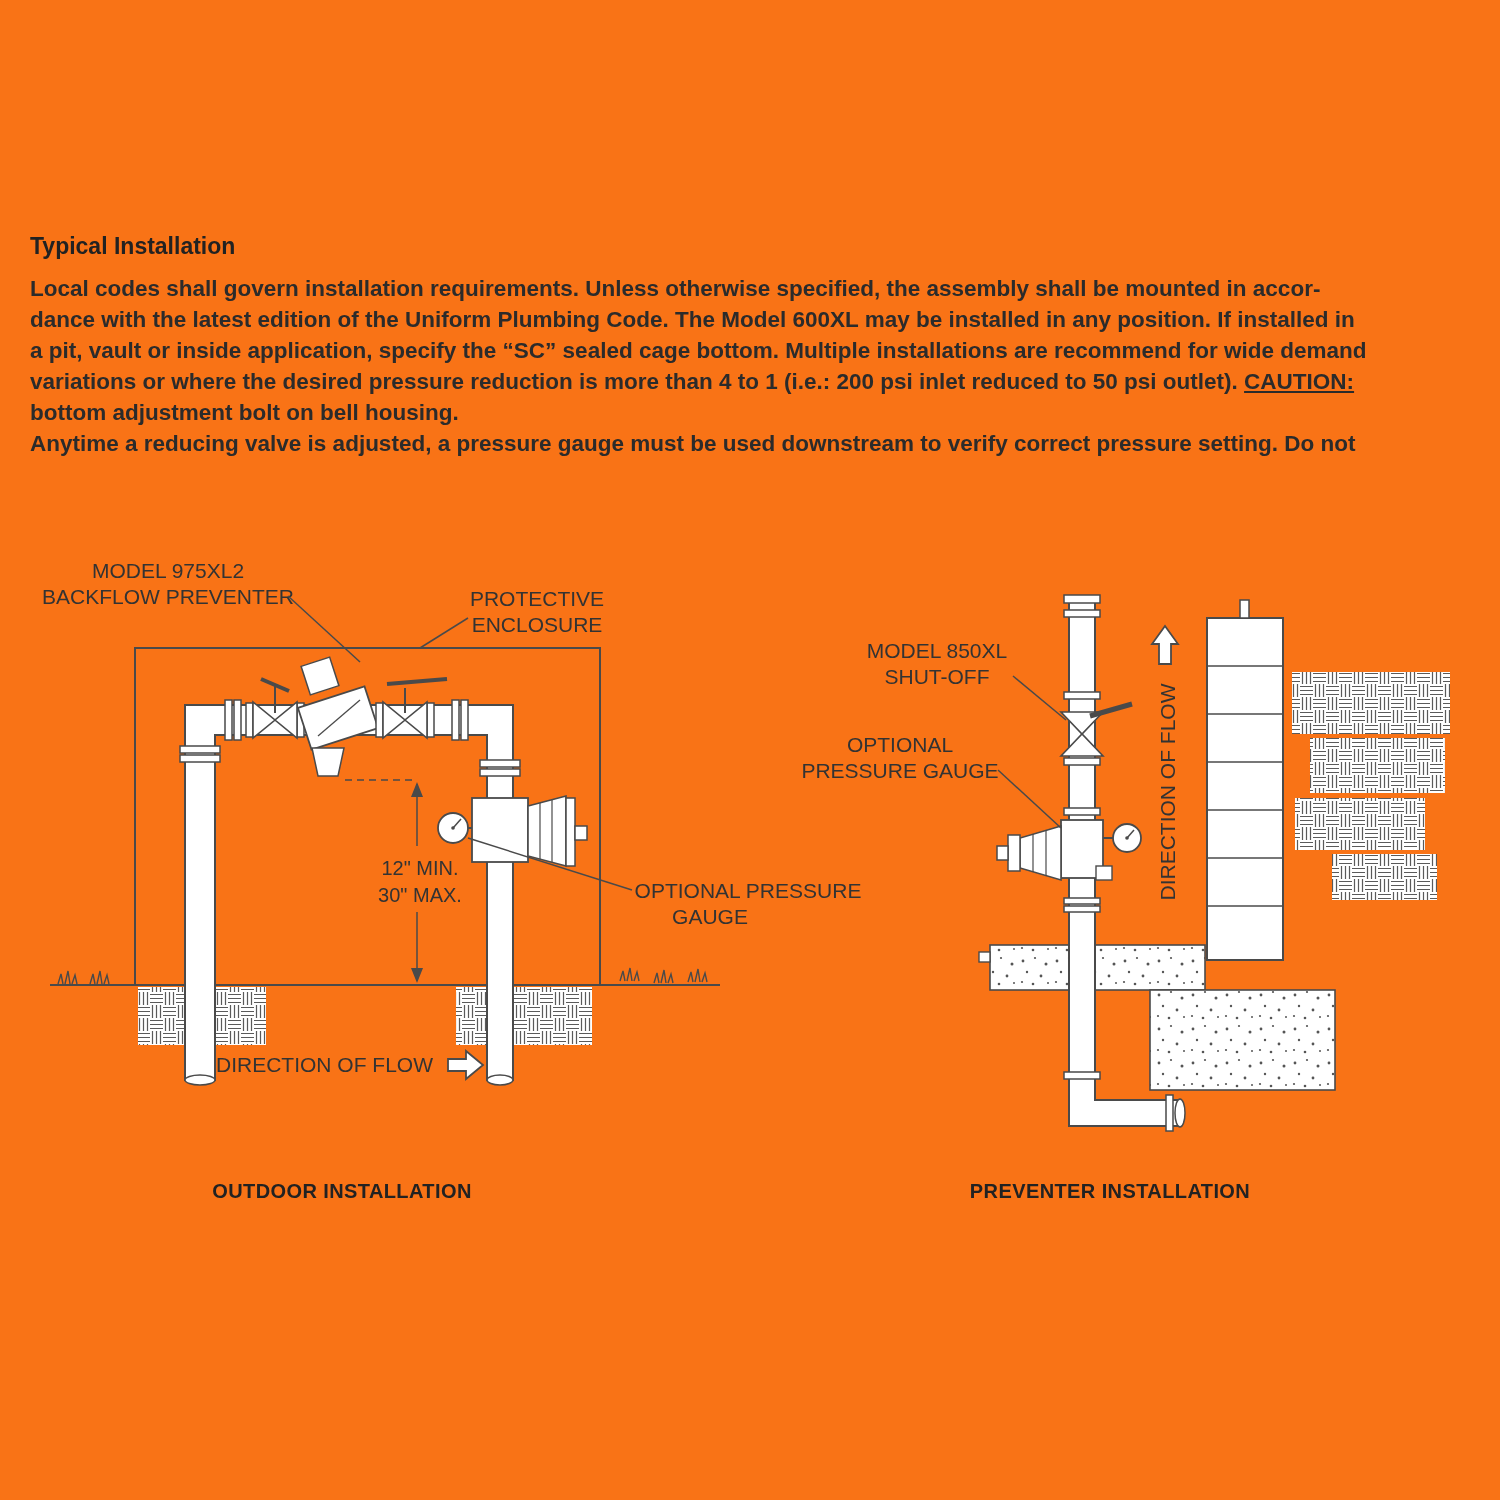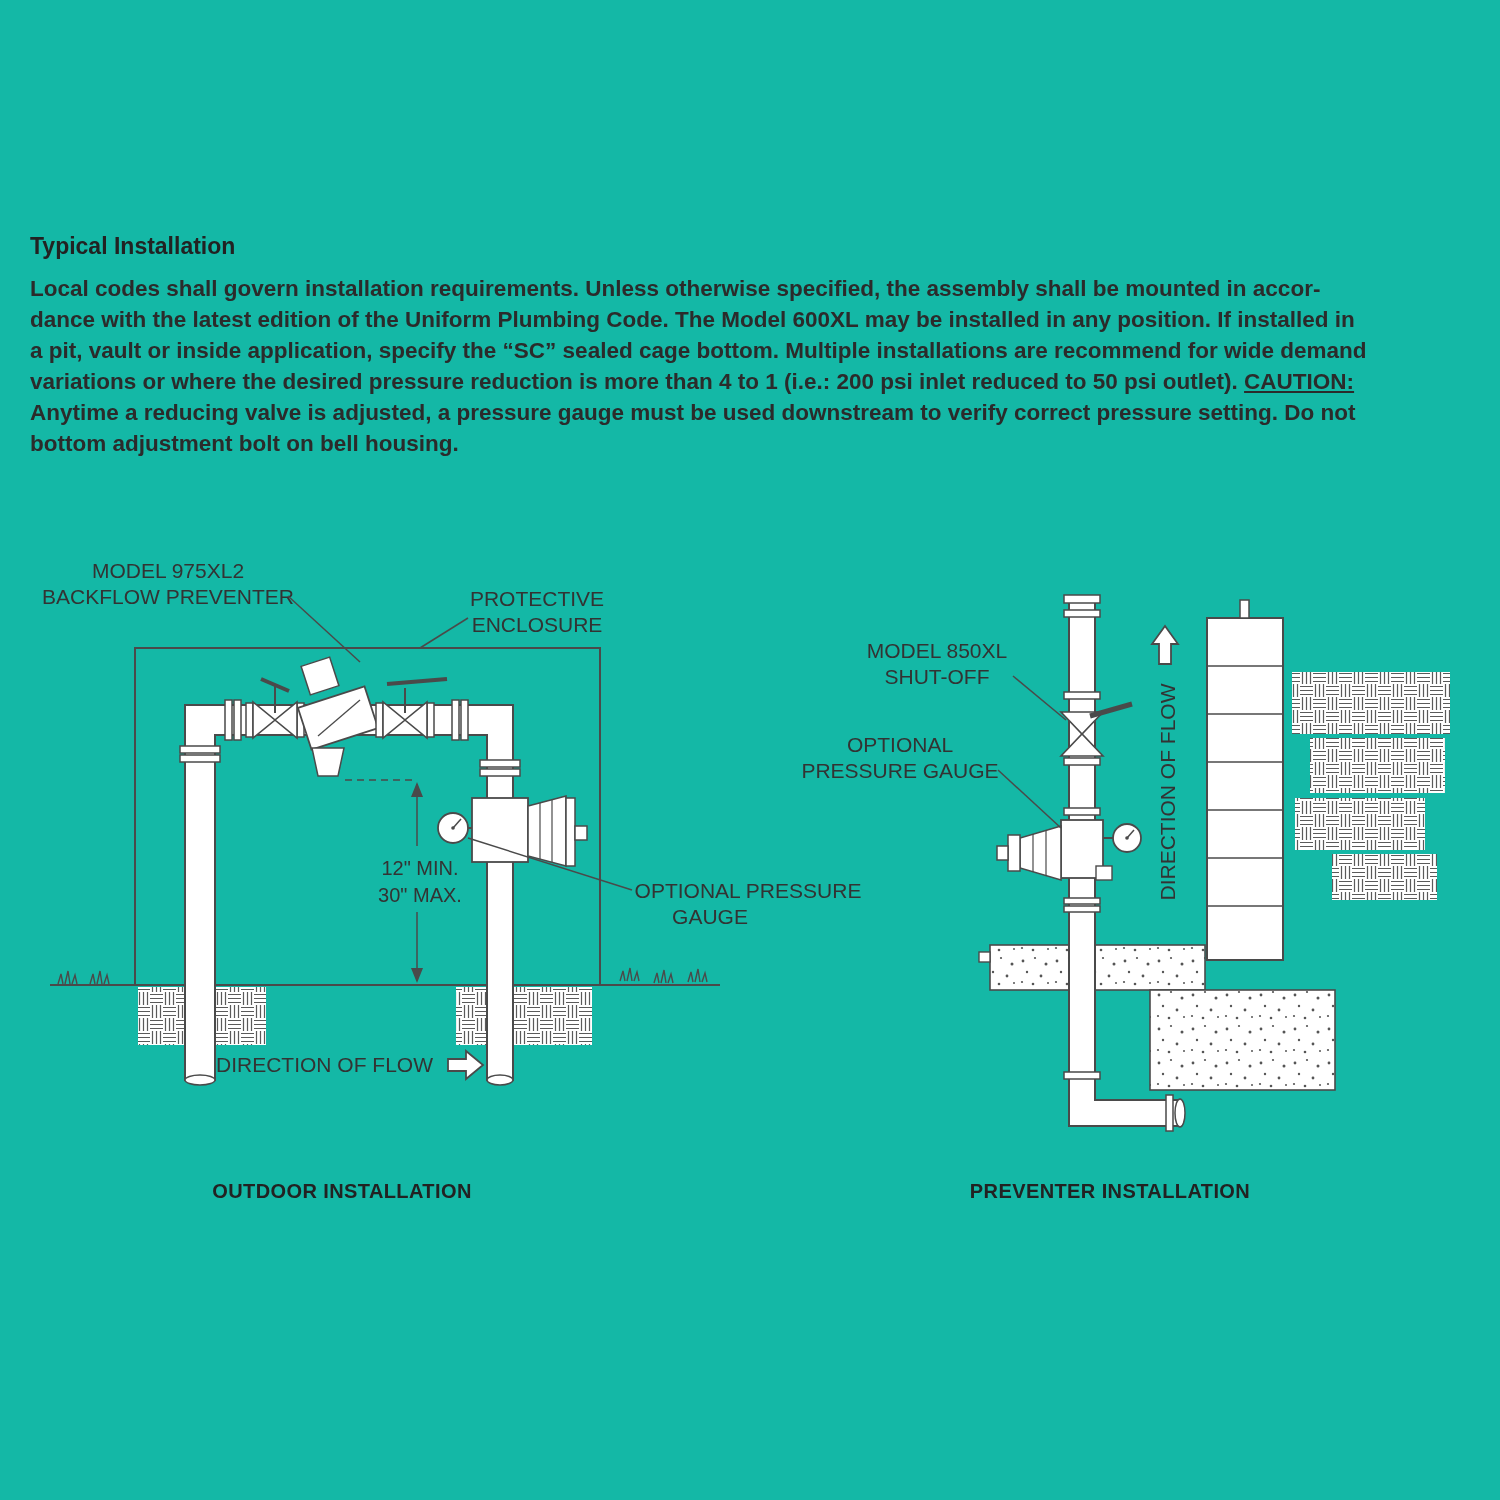--- a/index.html
+++ b/index.html
@@ -3,7 +3,7 @@
 <meta charset="utf-8">
 <style>
   html,body{margin:0;padding:0;background:#ffffff;}
-  .page{position:relative;width:1500px;height:1500px;background:#14b8a6;overflow:hidden;
+  .page{position:relative;width:1500px;height:1500px;background:#f97316;overflow:hidden;
         font-family:"Liberation Sans", sans-serif;color:#2e2e2e;}
   .heading{position:absolute;left:30px;top:233px;font-size:23px;font-weight:bold;color:#222;}
   .para{position:absolute;left:30px;top:273px;width:1440px;font-size:22.5px;line-height:31px;color:#2b2b2b;}

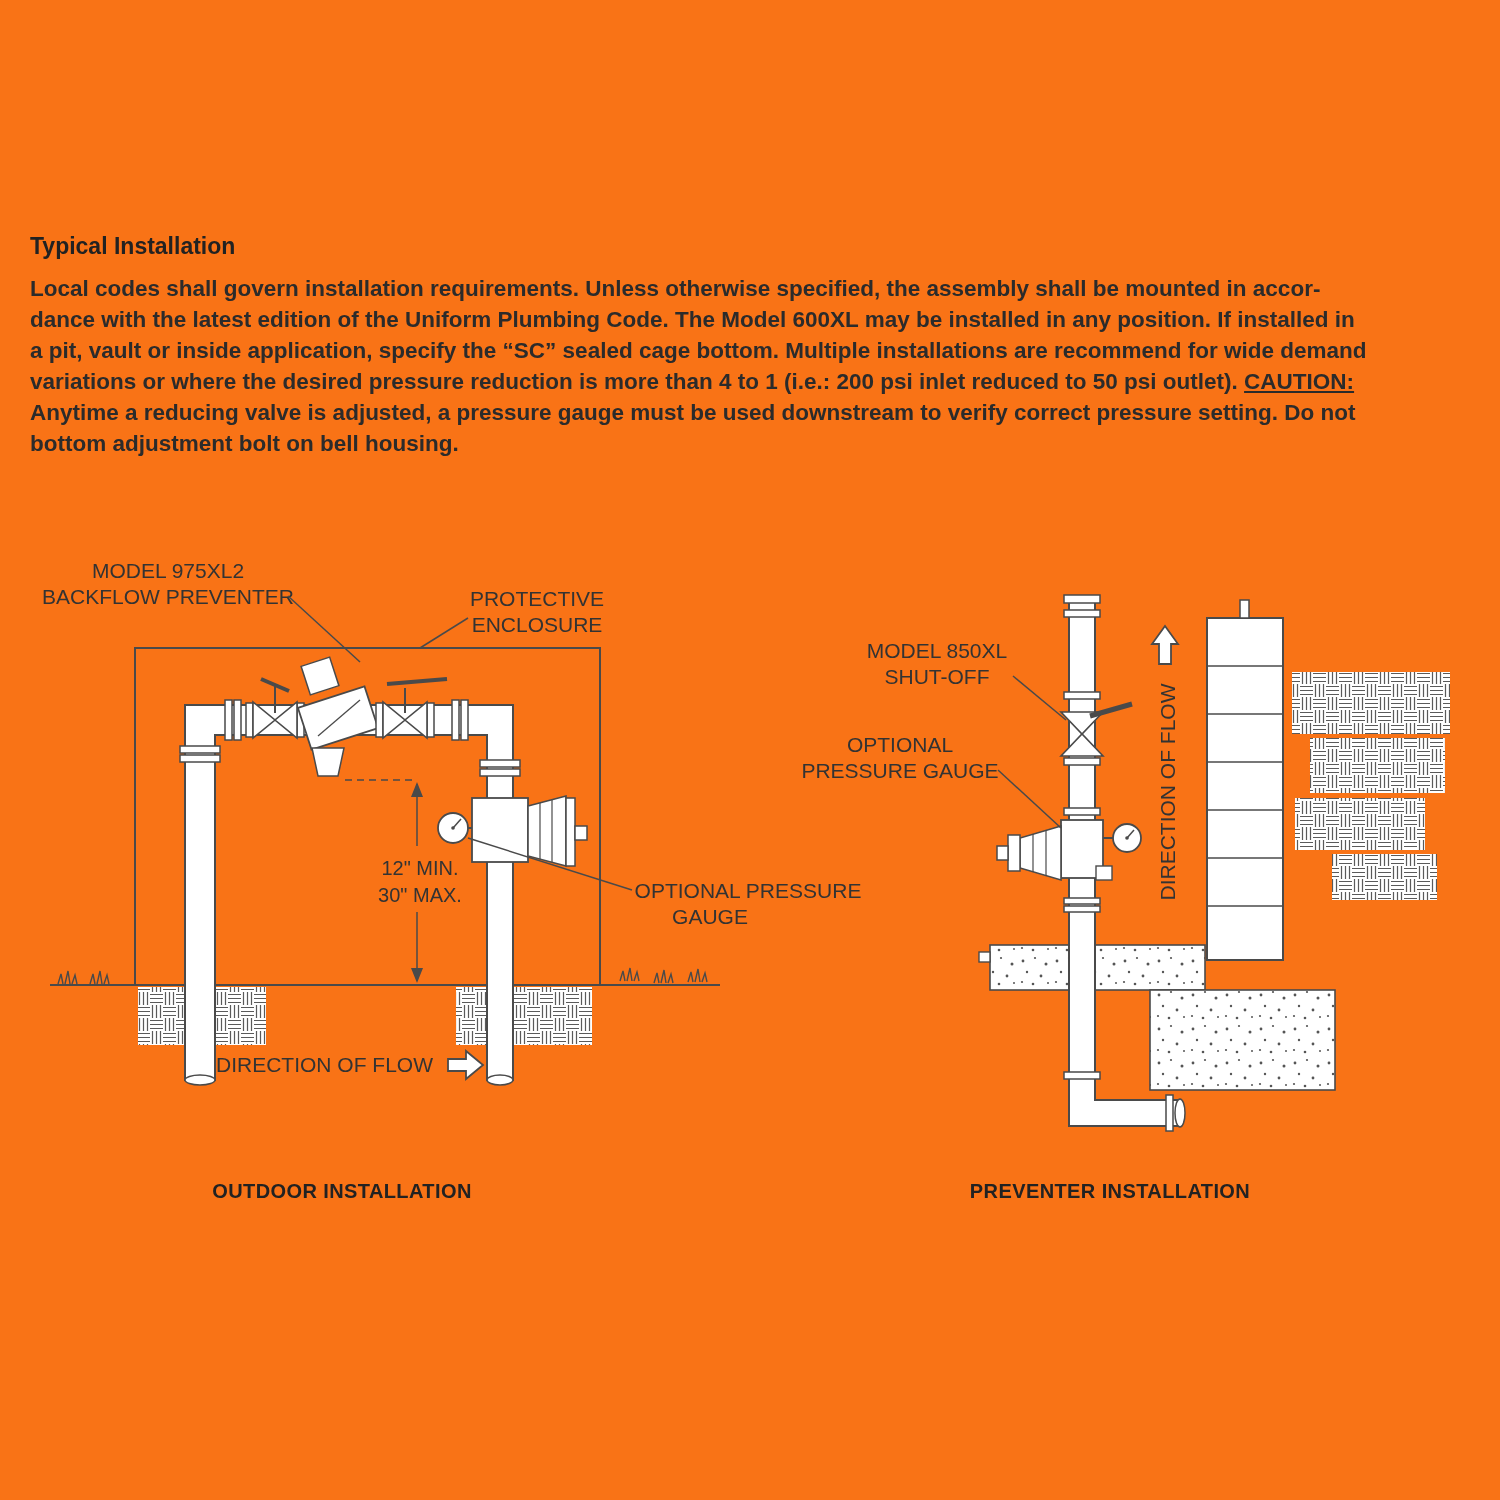--- a/index.html
+++ b/index.html
@@ -30,8 +30,8 @@
     <div class="ln">dance with the latest edition of the Uniform Plumbing Code. The Model 600XL may be installed in any position. If installed in</div>
     <div class="ln">a pit, vault or inside application, specify the “SC” sealed cage bottom. Multiple installations are recommend for wide demand</div>
     <div class="ln"><span>variations or where the desired pressure reduction is more than 4 to 1 (i.e.: 200 psi inlet reduced to 50 psi outlet). </span><span class="u">CAUTION:</span></div>
+    <div class="ln">bottom adjustment bolt on bell housing.</div>
     <div class="ln">Anytime a reducing valve is adjusted, a pressure gauge must be used downstream to verify correct pressure setting. Do not</div>
-    <div class="ln">bottom adjustment bolt on bell housing.</div>
   </div>
 
   <svg style="left:20px;top:550px;" width="860" height="560" viewBox="0 0 860 560">

